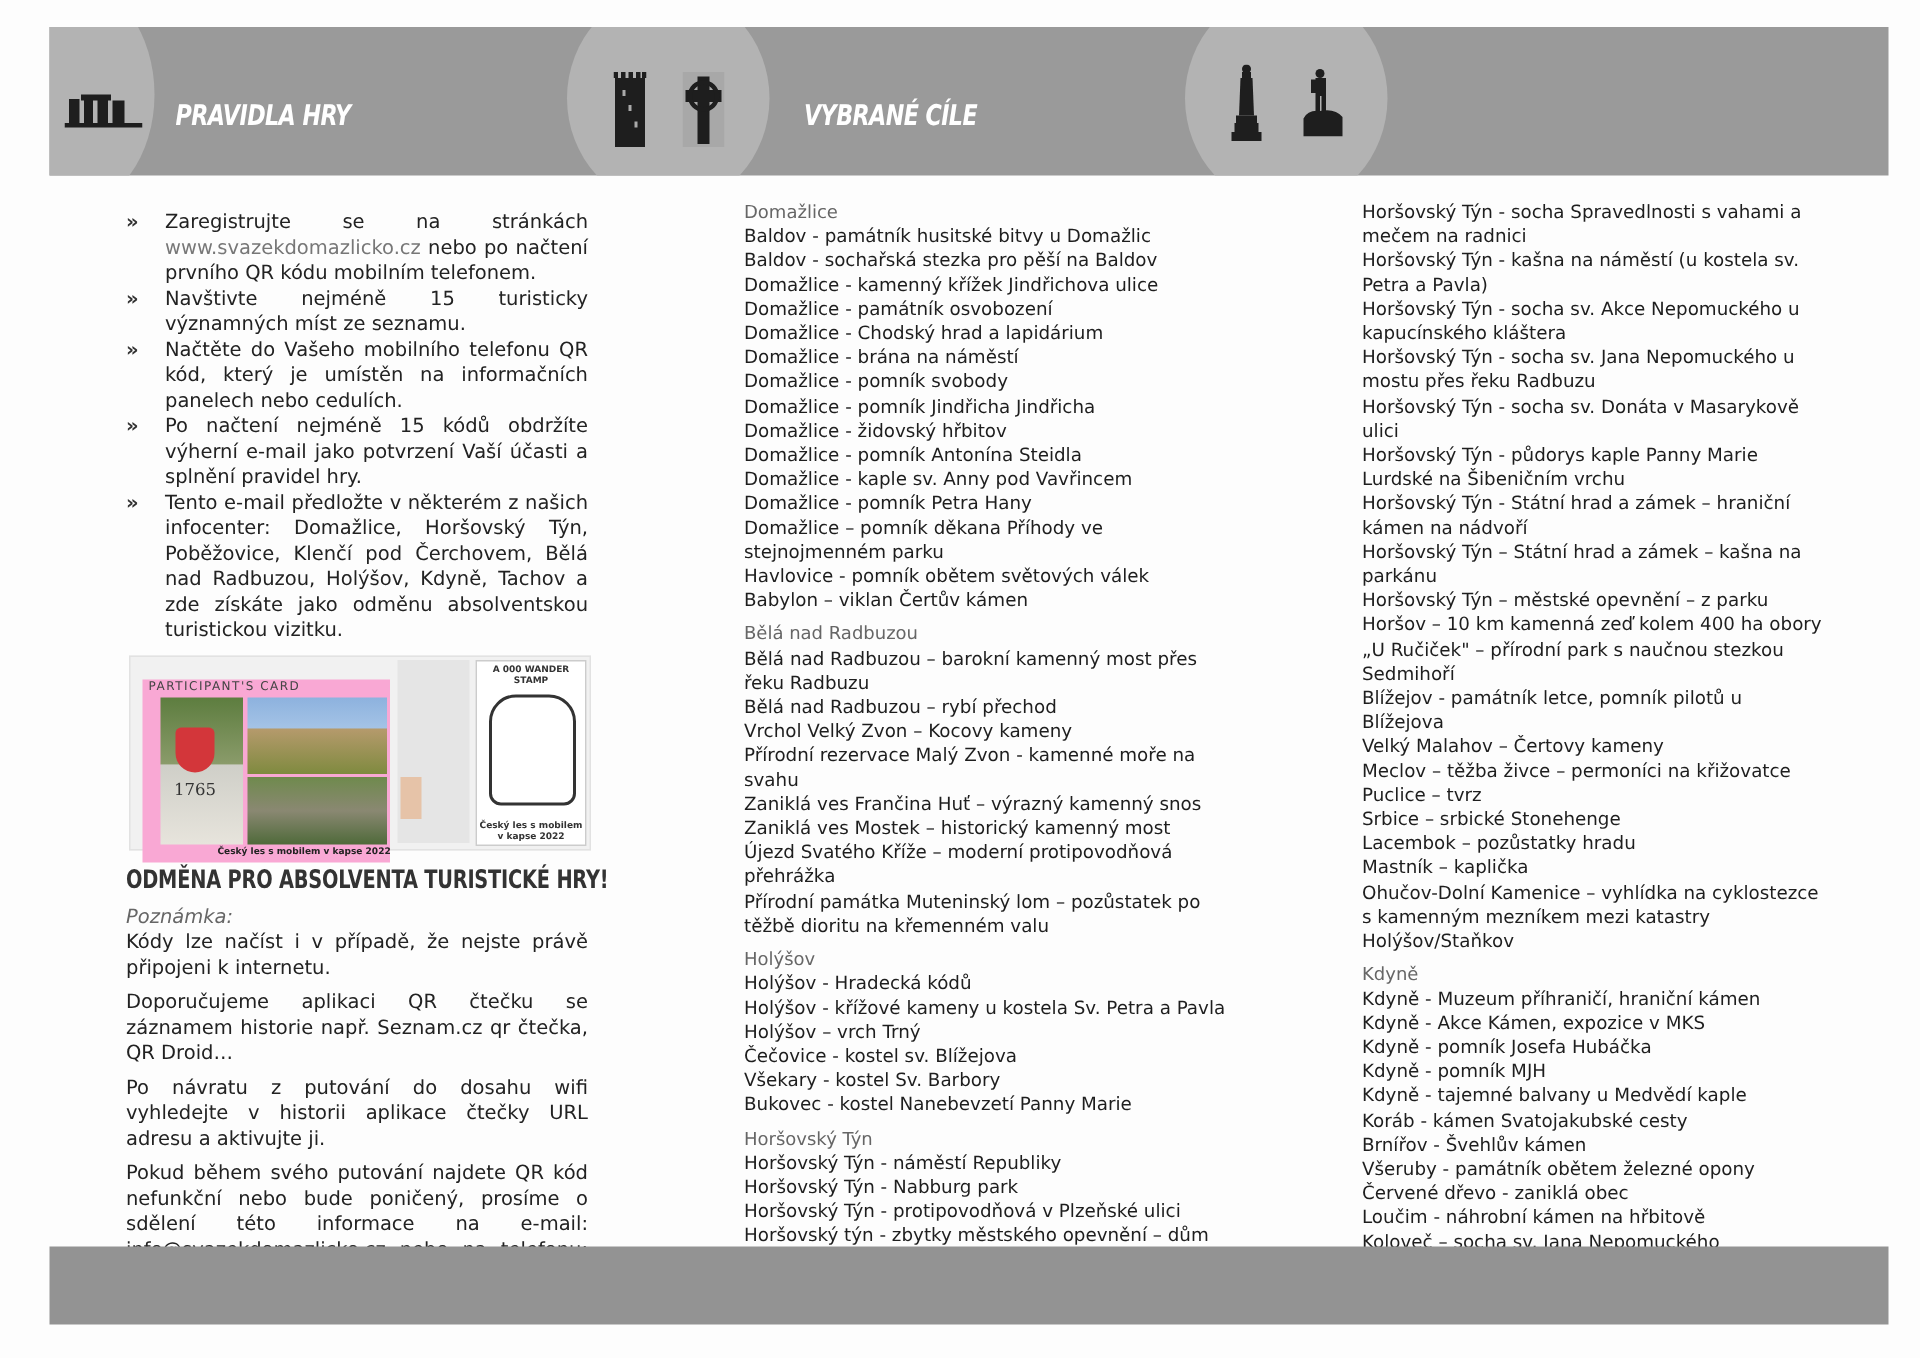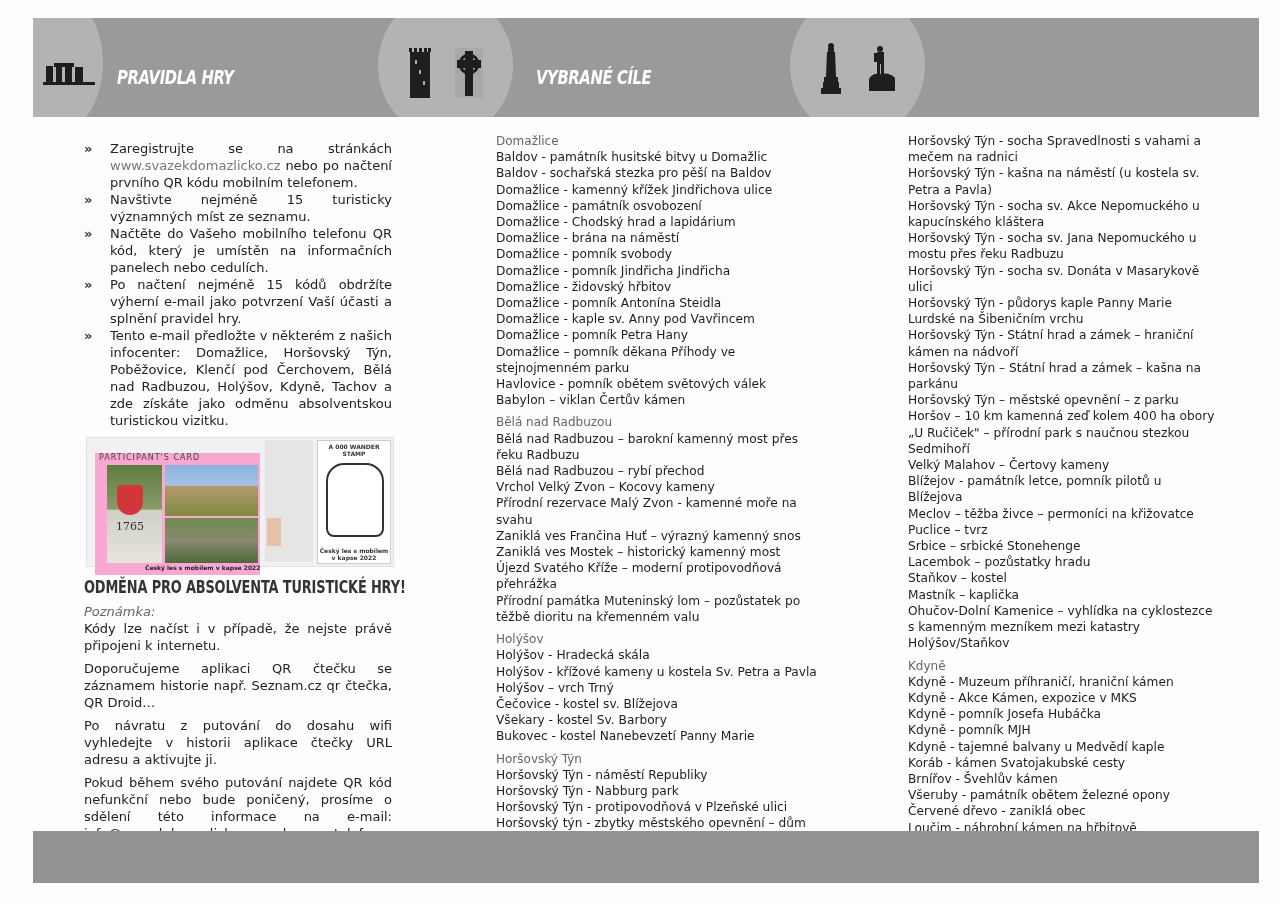--- a/index.html
+++ b/index.html
@@ -240,8 +240,8 @@
     <div class="item">Horšovský Týn – městské opevnění – z parku</div>
     <div class="item">Horšov – 10 km kamenná zeď kolem 400 ha obory</div>
     <div class="item">„U Ručiček" – přírodní park s naučnou stezkou Sedmihoří</div>
+    <div class="item">Blížejov - památník letce, pomník pilotů u Blížejova</div>
     <div class="item">Velký Malahov – Čertovy kameny</div>
-    <div class="item">Blížejov - památník letce, pomník pilotů u Blížejova</div>
     <div class="item">Meclov – těžba živce – permoníci na křižovatce</div>
     <div class="item">Puclice – tvrz</div>
     <div class="item">Srbice – srbické Stonehenge</div>

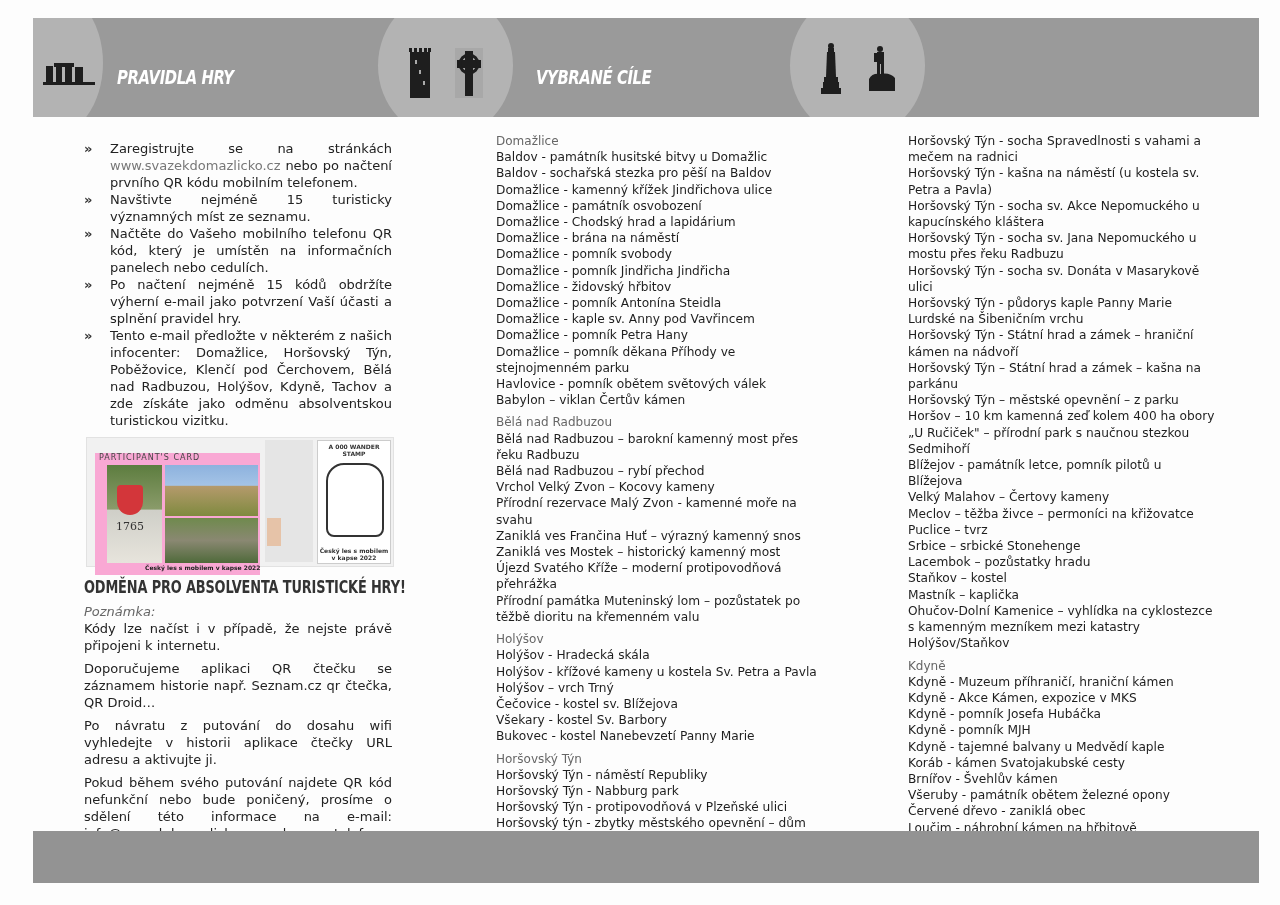--- a/index.html
+++ b/index.html
@@ -246,7 +246,6 @@
     <div class="item">Puclice – tvrz</div>
     <div class="item">Srbice – srbické Stonehenge</div>
     <div class="item">Lacembok – pozůstatky hradu</div>
-    <div class="item">Staňkov – kostel</div>
     <div class="item">Mastník – kaplička</div>
     <div class="item">Ohučov-Dolní Kamenice – vyhlídka na cyklostezce s kamenným mezníkem mezi katastry Holýšov/Staňkov</div>
     <div class="sec-head gap">Kdyně</div>

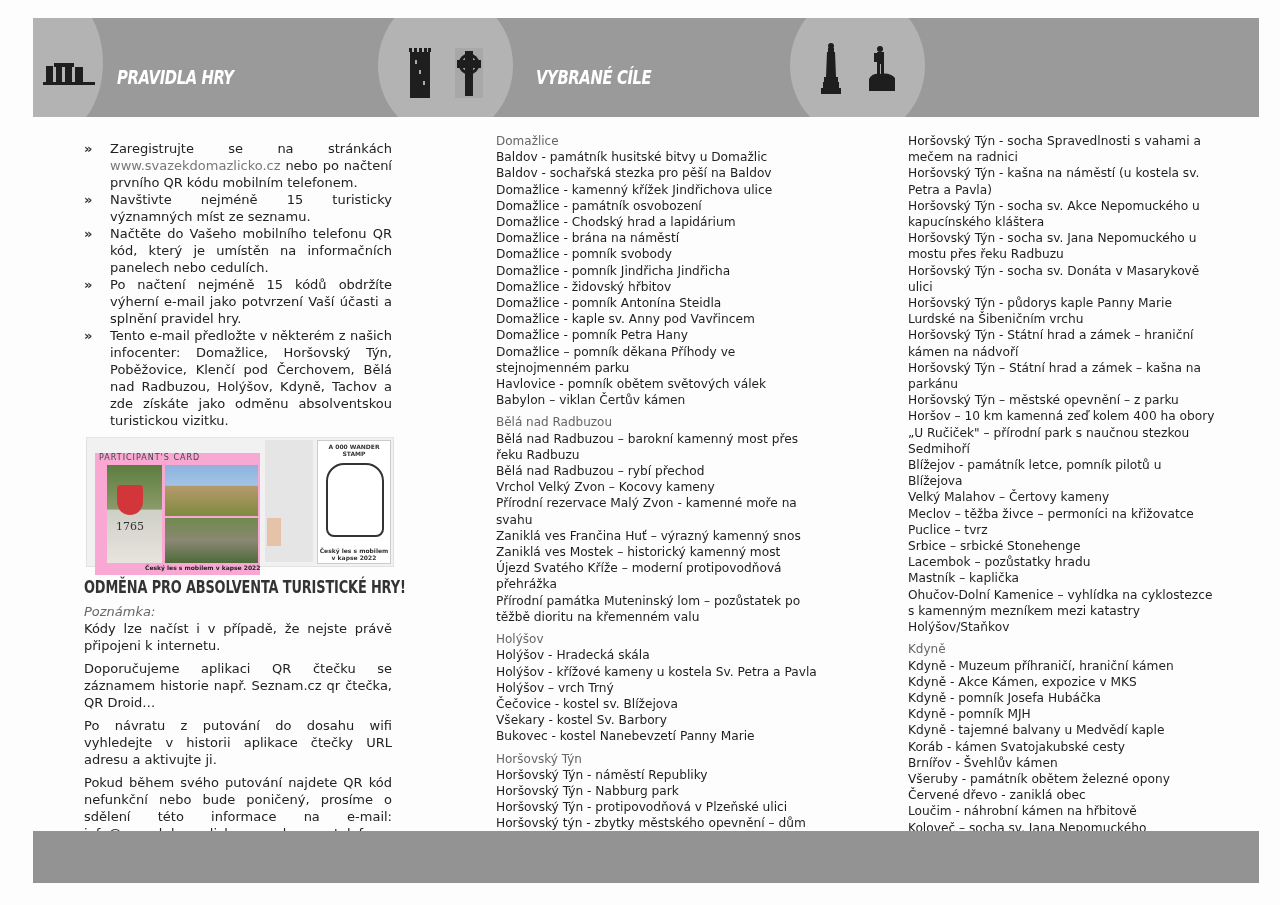--- a/index.html
+++ b/index.html
@@ -215,7 +215,7 @@
     <div class="item">Újezd Svatého Kříže – moderní protipovodňová přehrážka</div>
     <div class="item">Přírodní památka Muteninský lom – pozůstatek po těžbě dioritu na křemenném valu</div>
     <div class="sec-head gap">Holýšov</div>
-    <div class="item">Holýšov - Hradecká skála</div>
+    <div class="item">Holýšov - Hradecká kódů</div>
     <div class="item">Holýšov - křížové kameny u kostela Sv. Petra a Pavla</div>
     <div class="item">Holýšov – vrch Trný</div>
     <div class="item">Čečovice - kostel sv. Blížejova</div>

